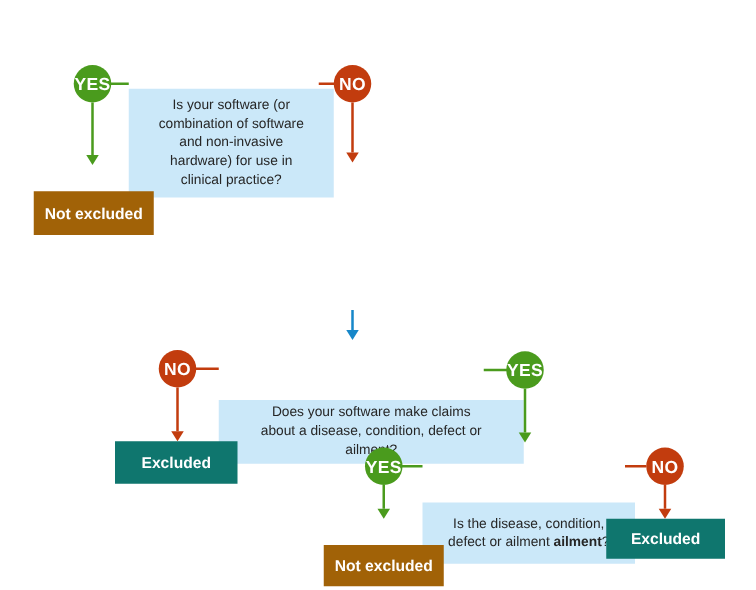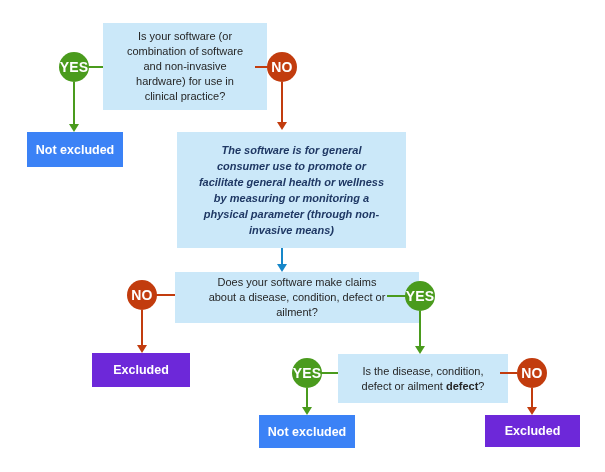--- a/index.html
+++ b/index.html
@@ -22,6 +22,7 @@
     font-size: 11px;
     line-height: 15px;
     white-space: pre-line;
+    margin-top: 48px;
   }
   .qbox .inner { white-space: pre-line; }
   .statement {

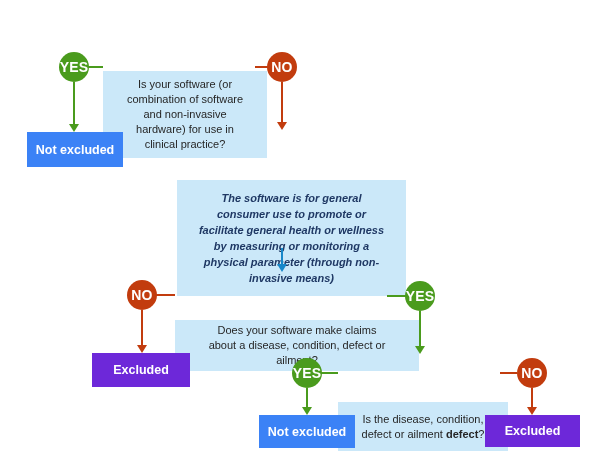--- a/index.html
+++ b/index.html
@@ -41,7 +41,7 @@
     justify-content: center;
     text-align: center;
   }
-  .dark-blue { background: #3b82f6; }
+  .dark-blue { background: #a16207; margin-top: 21px; }
   .purple    { background: #6d28d9; }
   .circle {
     position: absolute;

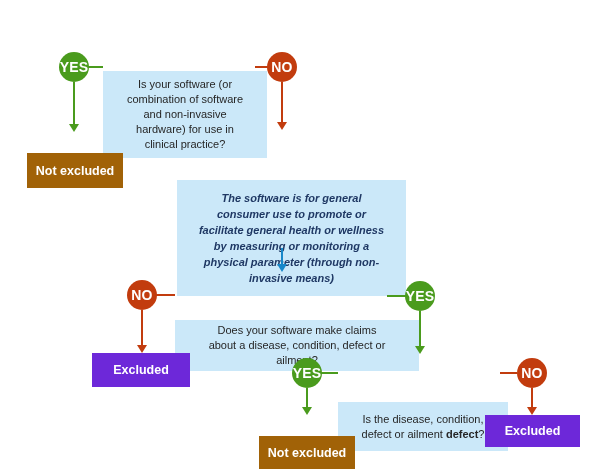--- a/index.html
+++ b/index.html
@@ -97,14 +97,6 @@
   <div class="vline red-bg" style="left:281px; top:82px; height:40px;"></div>
   <div class="arrowhead ah-red" style="left:277px; top:122px;"></div>
 
-  <div class="qbox statement" style="left:177px; top:132px; width:213px; height:116px; padding:0 8px;">
-    <div class="inner">The software is for general
-consumer use to promote or
-facilitate general health or wellness
-by measuring or monitoring a
-physical parameter (through non-
-invasive means)</div>
-  </div>
 
   <div class="vline blue-bg" style="left:281px; top:248px; height:16px;"></div>
   <div class="arrowhead ah-blue" style="left:277px; top:264px;"></div>

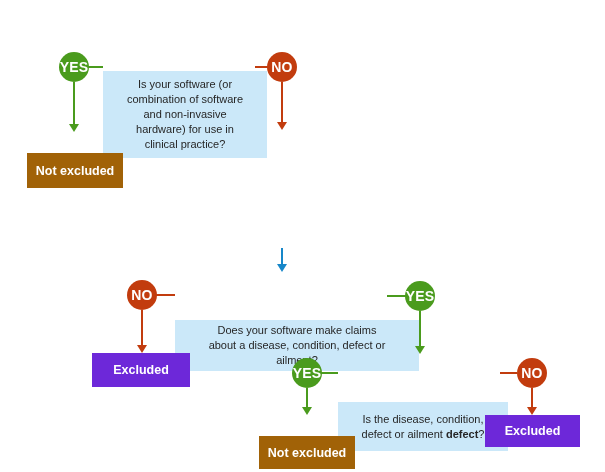--- a/index.html
+++ b/index.html
@@ -42,7 +42,7 @@
     text-align: center;
   }
   .dark-blue { background: #a16207; margin-top: 21px; }
-  .purple    { background: #6d28d9; }
+  .purple    { background: #0f766e; }
   .circle {
     position: absolute;
     width: 30px;

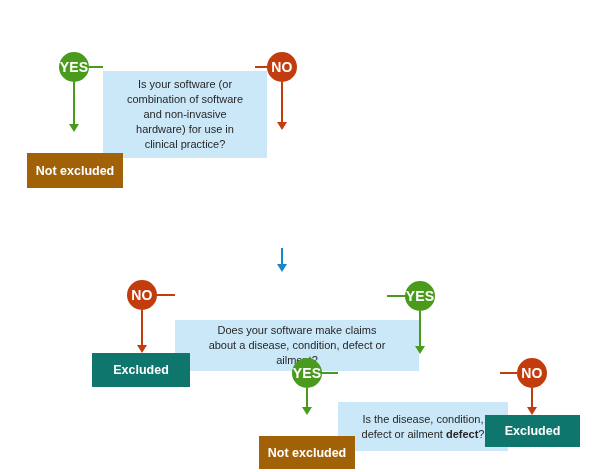--- a/index.html
+++ b/index.html
@@ -120,7 +120,7 @@
 
   <div class="qbox" style="left:338px; top:354px; width:162px; height:49px; padding:0 4px;">
     <div class="inner"><span>Is the disease, condition,
-defect or ailment </span><b>defect</b><span>?</span></div>
+defect or ailment </span><b>ailment</b><span>?</span></div>
   </div>
 
   <div class="hline green-bg" style="left:321px; top:372px; width:17px;"></div>

